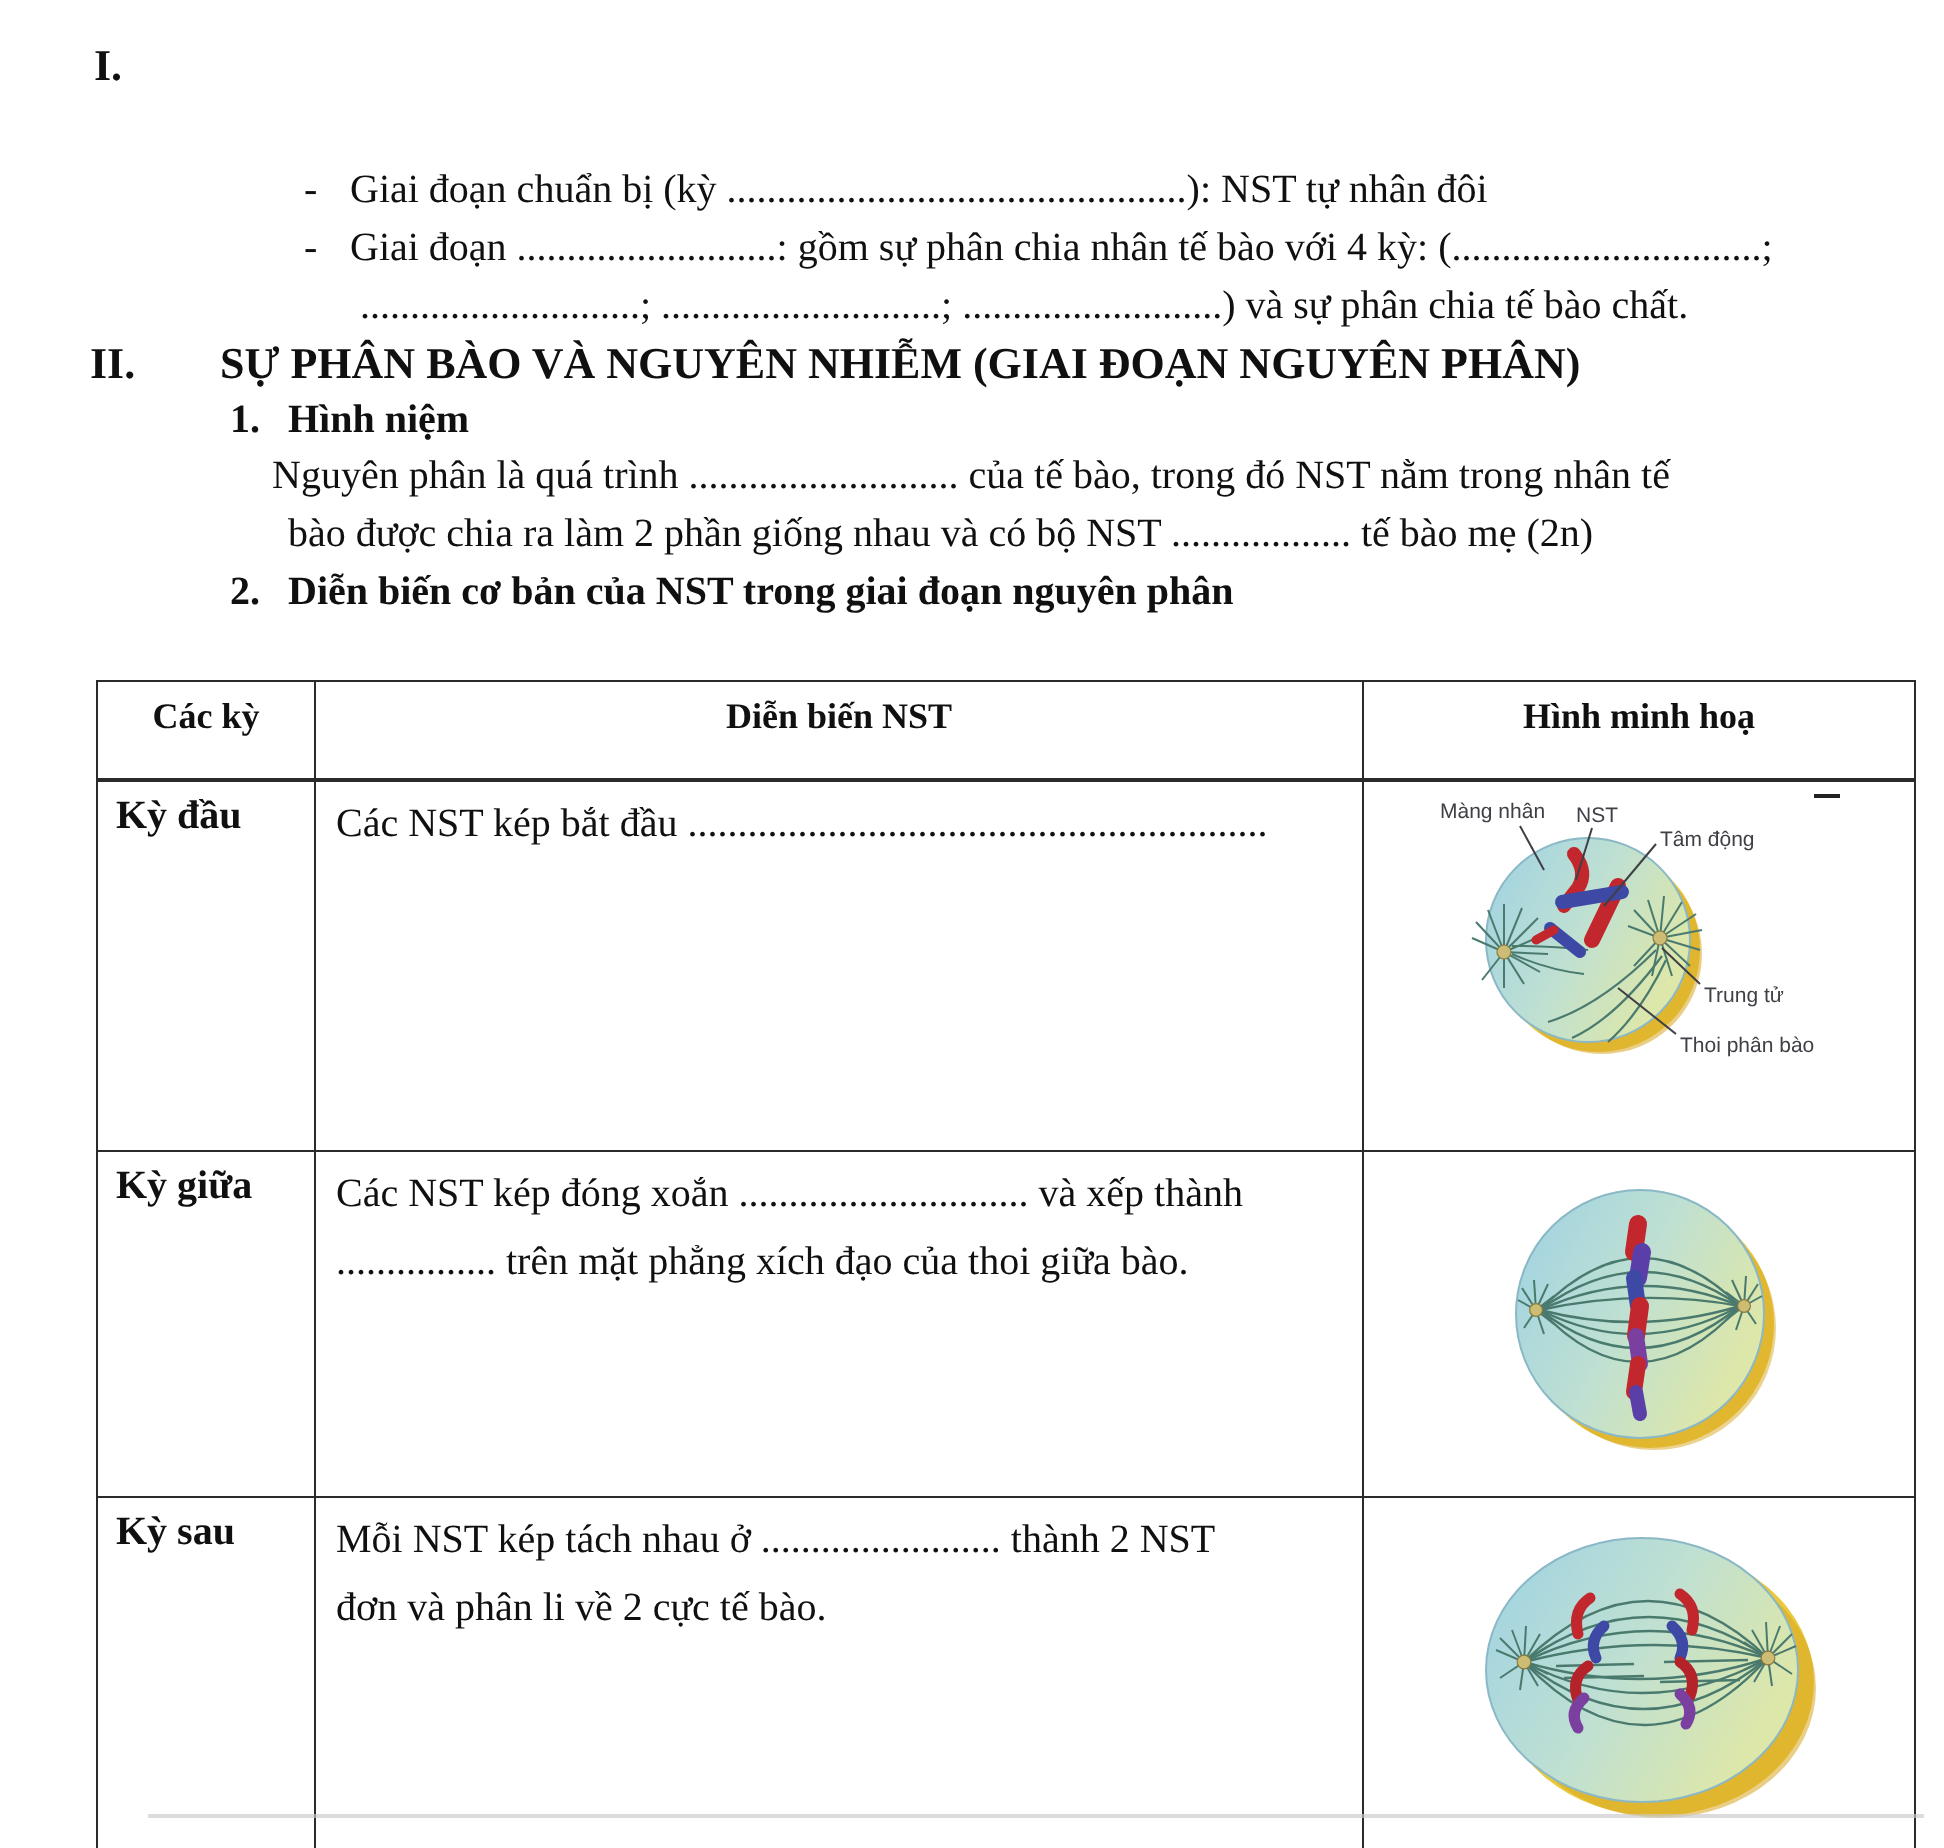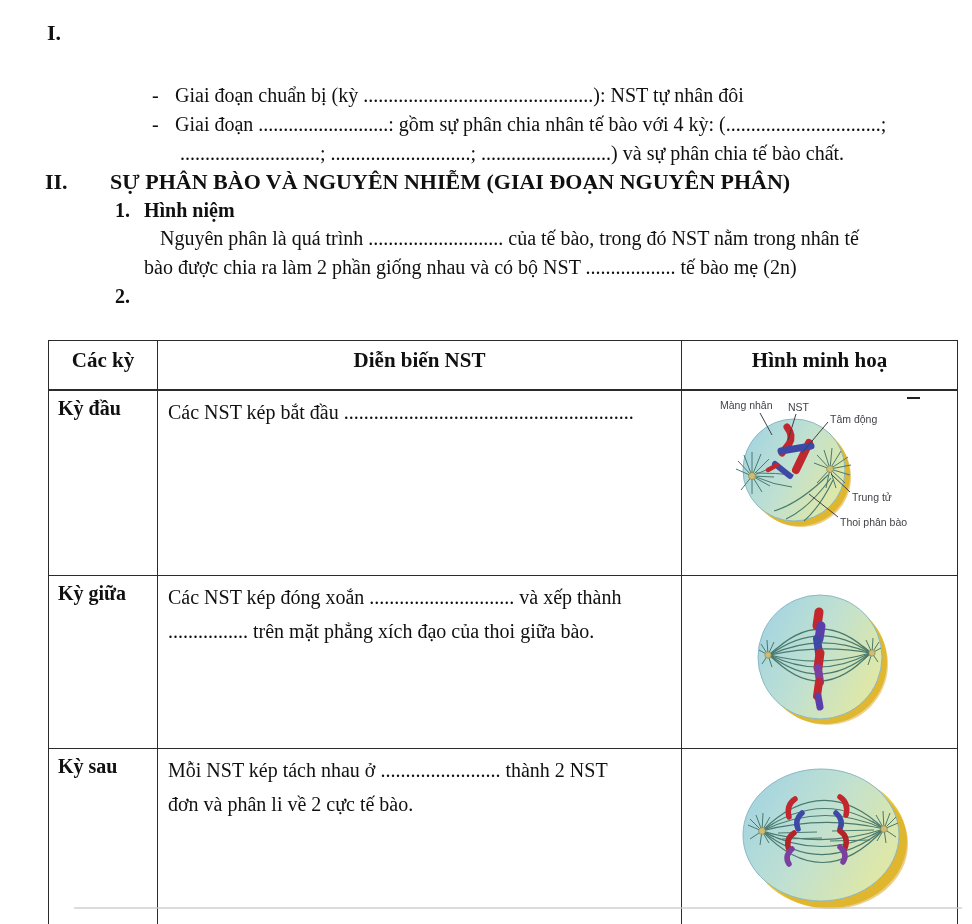--- a/index.html
+++ b/index.html
@@ -53,7 +53,7 @@
 
   <div class="abs h2" style="left:115px;top:199px">1.</div>
   <div class="abs h2" style="left:144px;top:199px">Hình niệm</div>
-  <div class="abs t" style="left:160px;top:227px">Nguyên phân là quá trình ........................... của tế bào, trong đó NST nằm trong nhân tế</div>
+  <div class="abs t" style="left:136px;top:227px">Nguyên phân là quá trình ........................... của tế bào, trong đó NST nằm trong nhân tế</div>
   <div class="abs t" style="left:144px;top:256px">bào được chia ra làm 2 phần giống nhau và có bộ NST .................. tế bào mẹ (2n)</div>
 
   <div class="abs h2" style="left:115px;top:285px">2.</div>

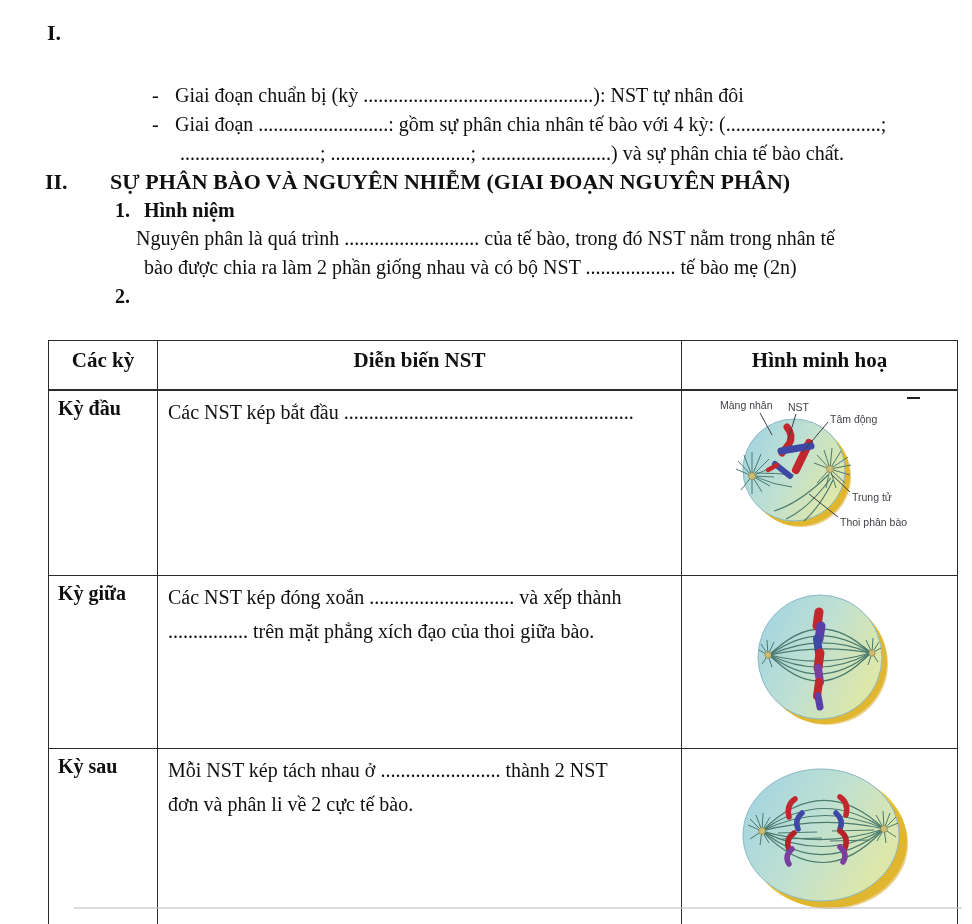--- a/index.html
+++ b/index.html
@@ -57,6 +57,7 @@
   <div class="abs t" style="left:144px;top:256px">bào được chia ra làm 2 phần giống nhau và có bộ NST .................. tế bào mẹ (2n)</div>
 
   <div class="abs h2" style="left:115px;top:285px">2.</div>
+  <div class="abs h2" style="left:144px;top:285px">Diễn biến cơ bản của NST trong giai đoạn nguyên phân</div>
 
   <table class="phase-table">
     <colgroup>

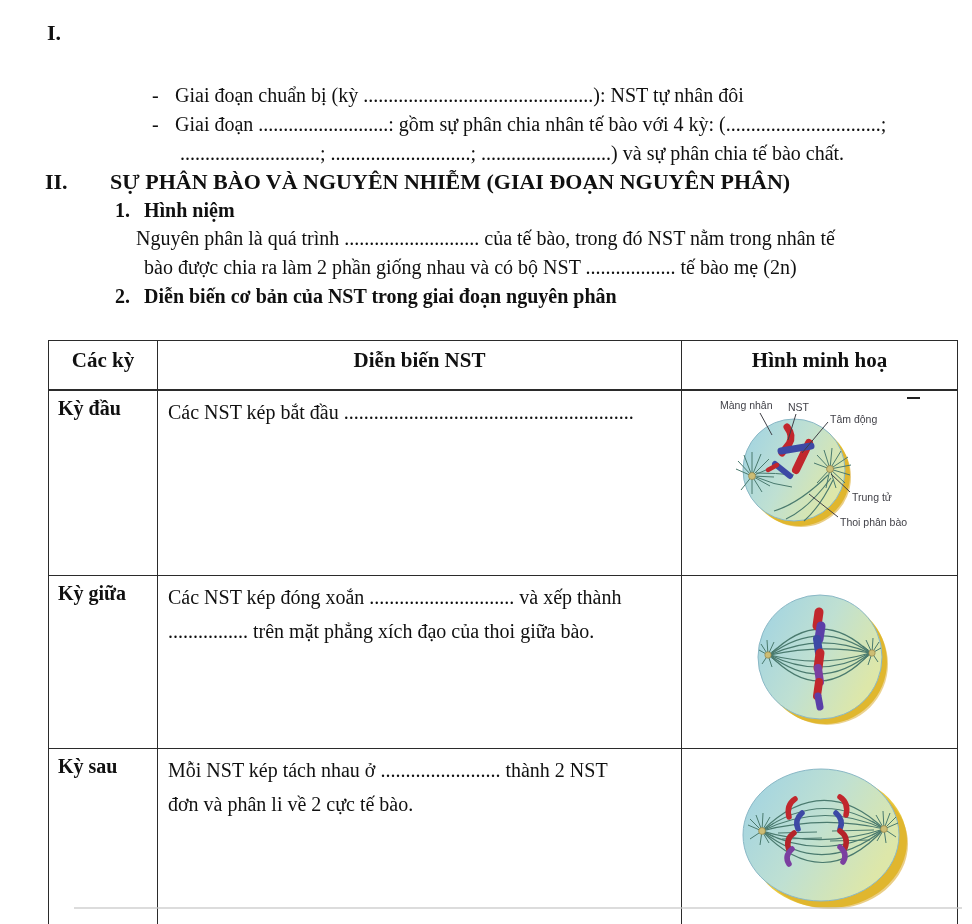--- a/index.html
+++ b/index.html
@@ -21,7 +21,7 @@
     background:#ffffff;
   }
   .phase-table th{
-    height:49px;font-weight:bold;font-size:21px;text-align:center;
+    height:49px;font-weight:bold;font-size:18px;text-align:center;
     padding-top:7px;border-bottom-width:2.2px;
   }
   .phase-table tr.r1 td{height:186px;}

